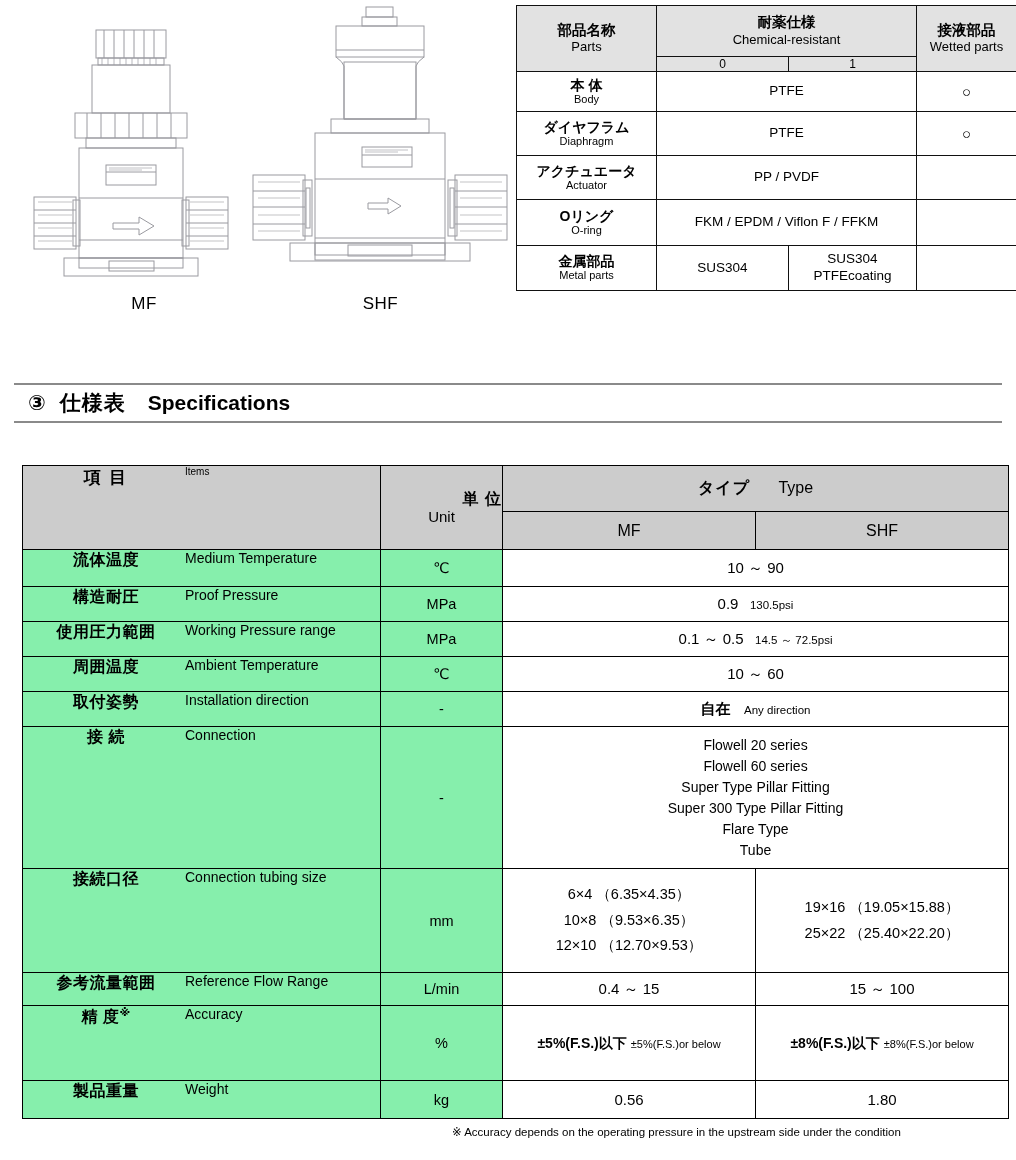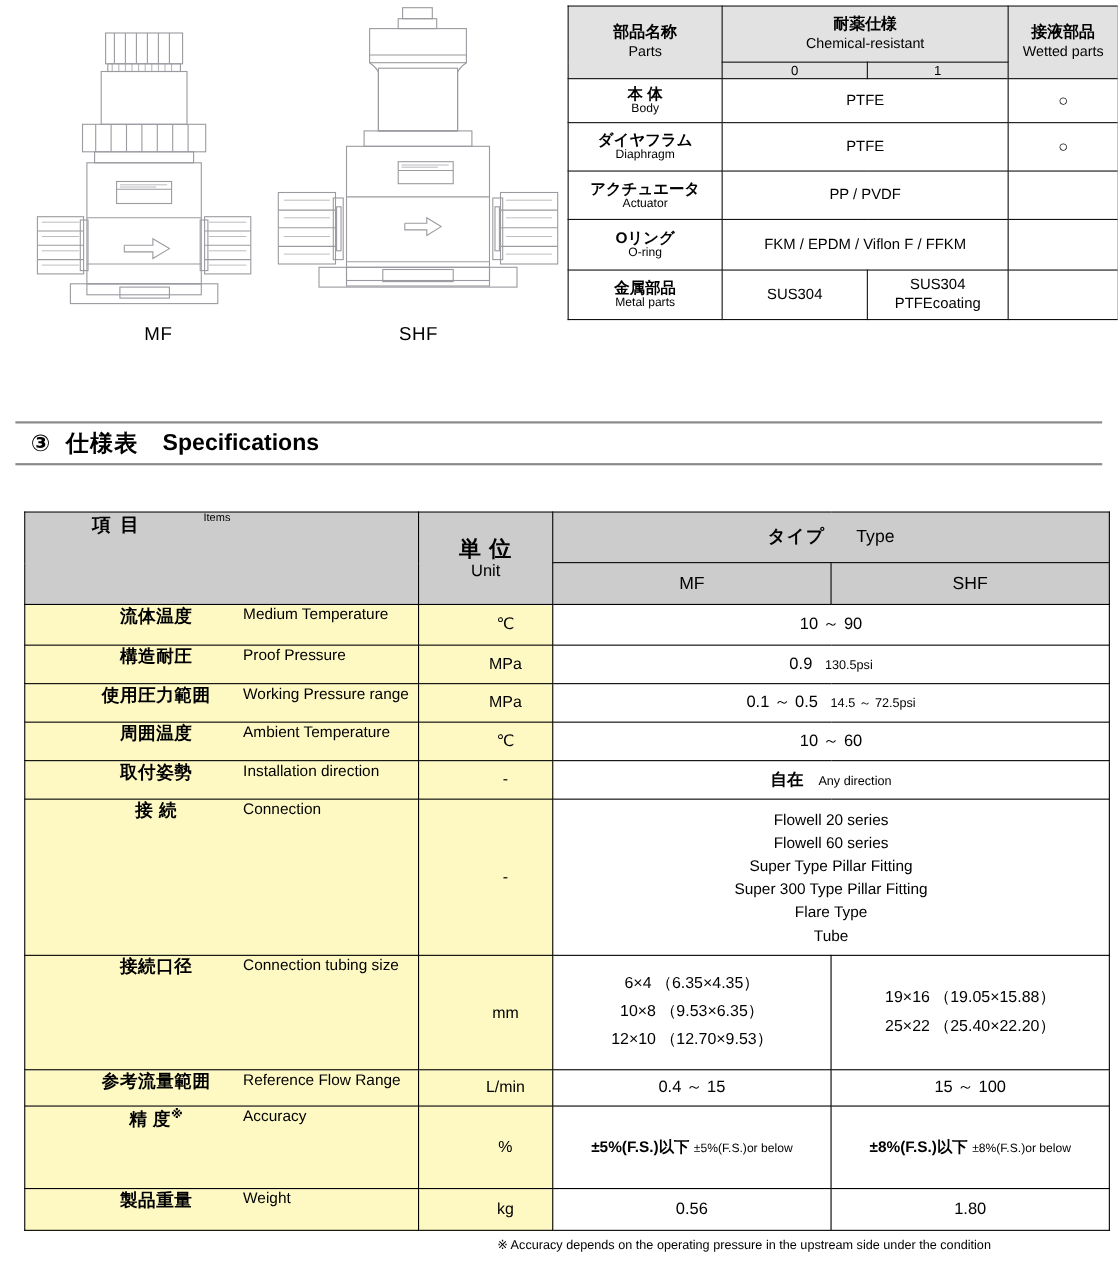--- a/index.html
+++ b/index.html
@@ -183,11 +183,12 @@
     font-size: 10px;
   }
   .sp-hd-unit-jp {
-    font-size: 20px;
+    font-size: 16px;
     font-weight: bold;
     display: block;
     line-height: 1.2;
     letter-spacing: 1px;
+    text-align: right;
   }
   .sp-hd-unit-en {
     font-size: 15px;

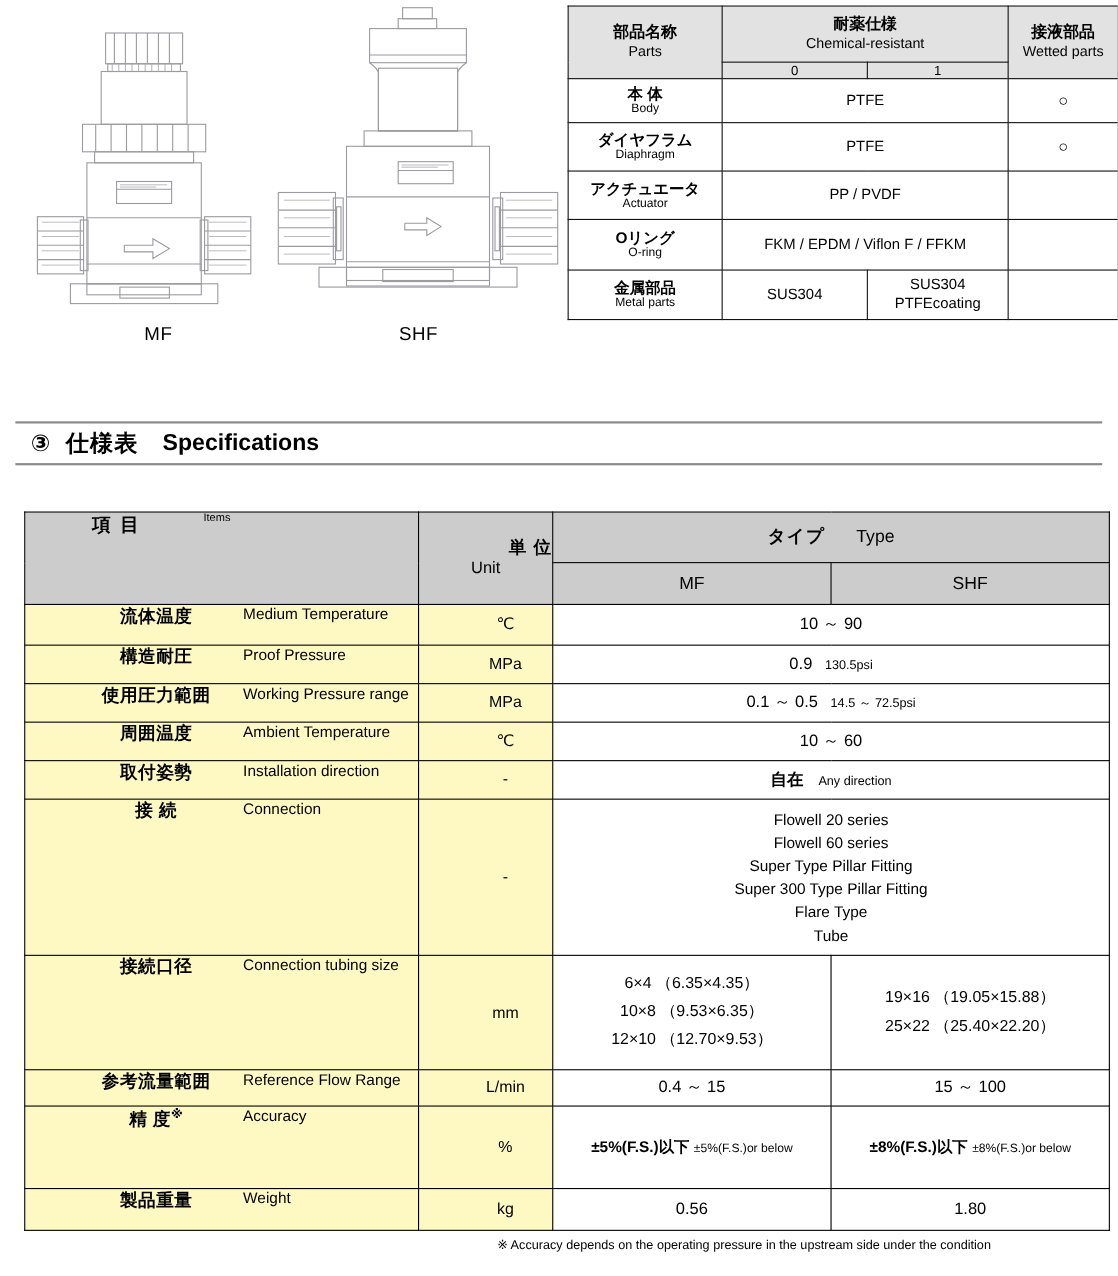--- a/index.html
+++ b/index.html
@@ -138,7 +138,7 @@
     text-align: center;
   }
   #spec-table .hdr { background: #cccccc; }
-  #spec-table .lbl { background: #fef9c3; padding-left: 36px; }
+  #spec-table .lbl { background: #86efac; }
 
   .sp-item-cell {
     display: flex;

